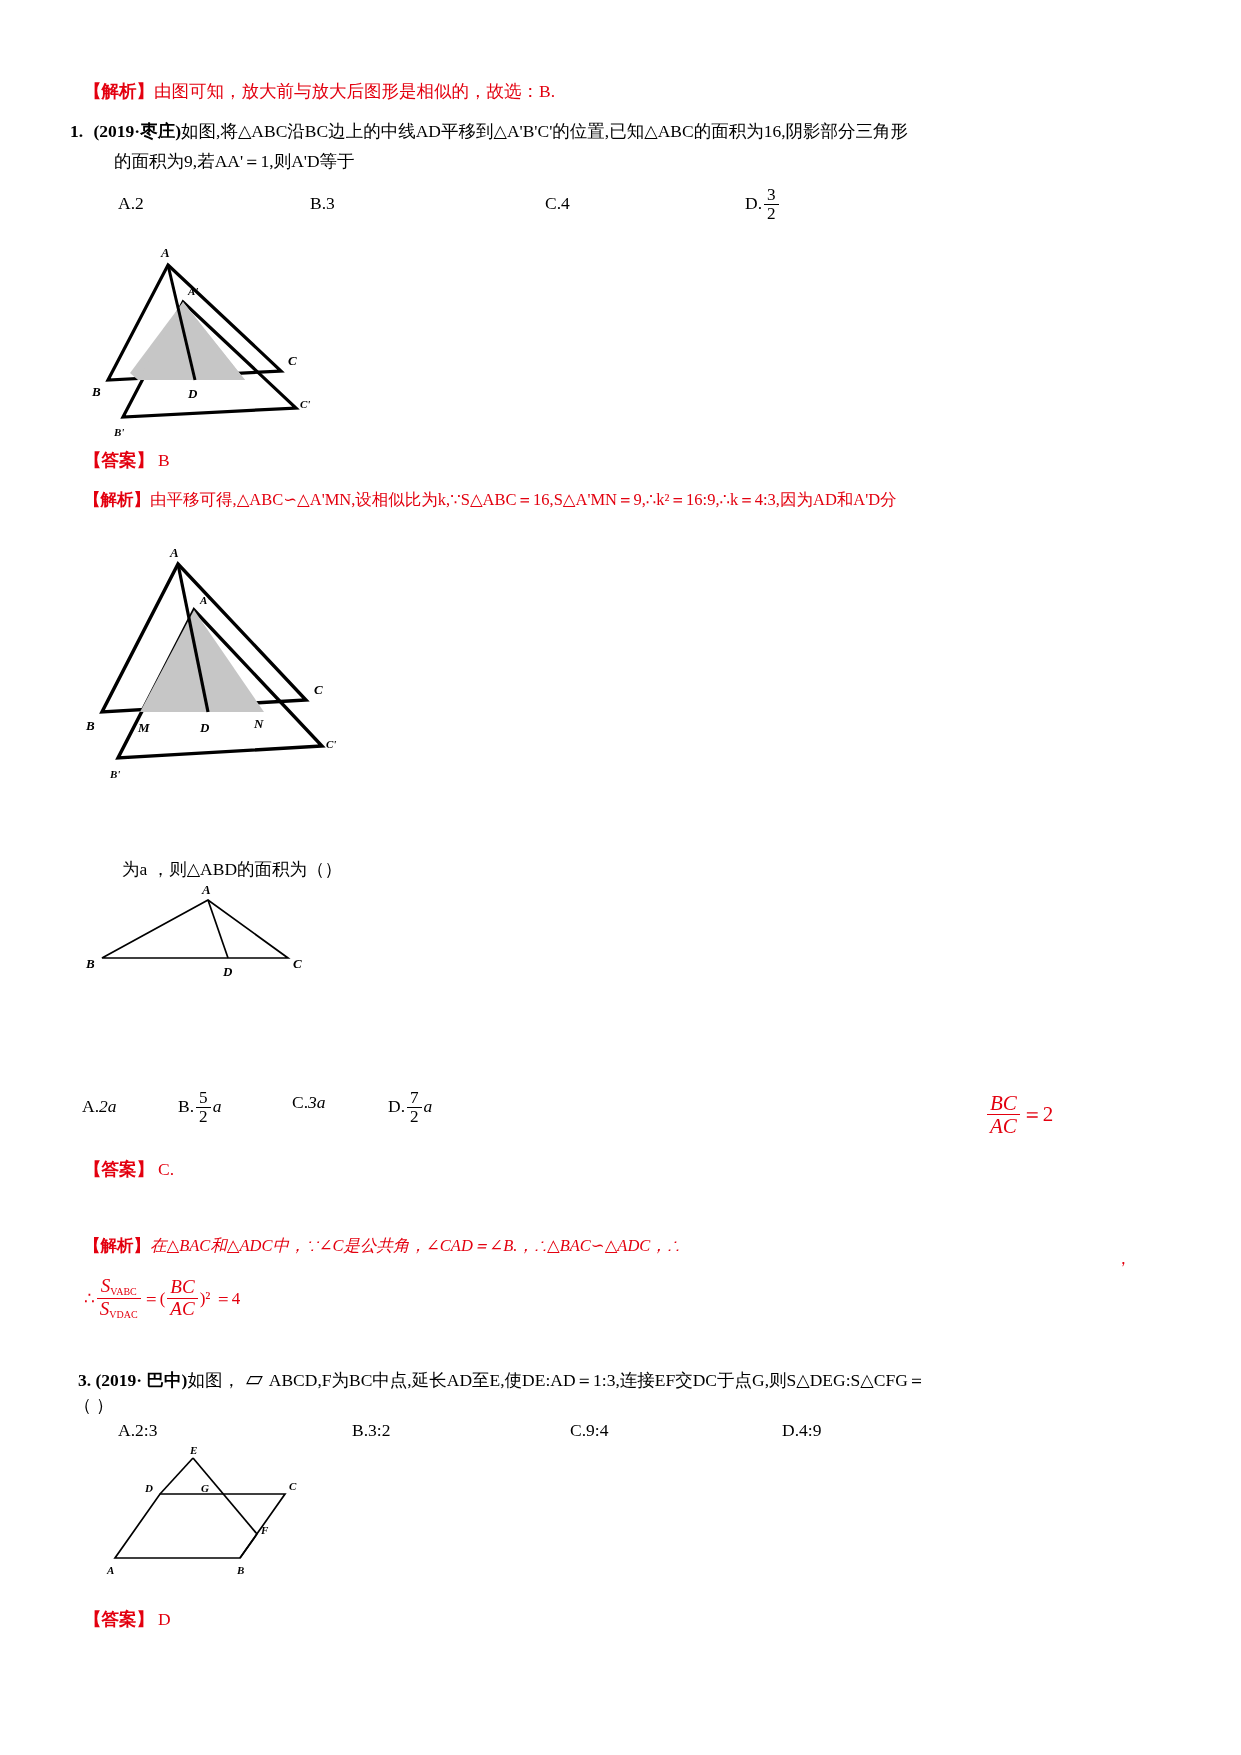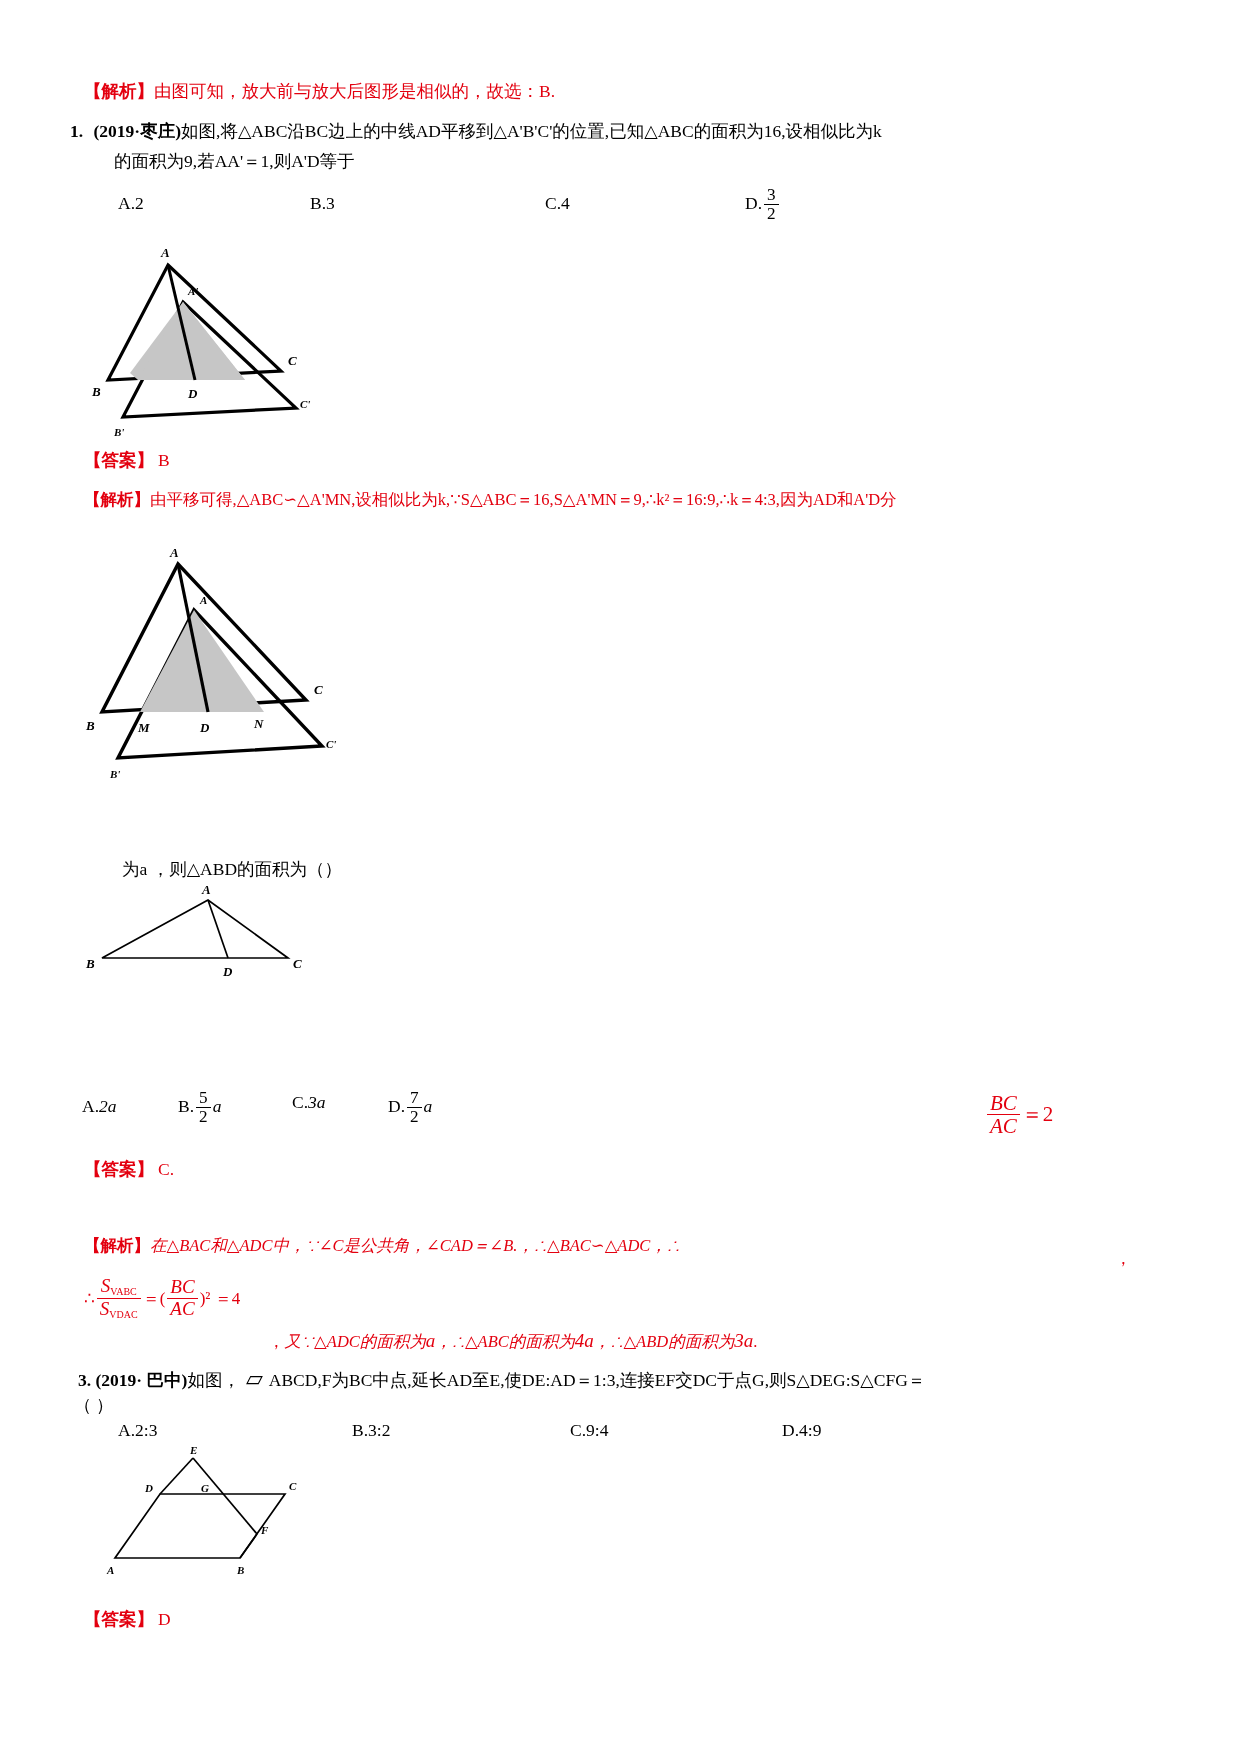--- a/index.html
+++ b/index.html
@@ -88,7 +88,7 @@
 
   <div class="line" style="left:70px; top:118px;">
     <span class="num">1.</span>
-    <span class="num" style="margin-left:6px;">(2019·枣庄)</span><span>如图,将△ABC沿BC边上的中线AD平移到△A'B'C'的位置,已知△ABC的面积为16,设相似比为k</span>
+    <span class="num" style="margin-left:6px;">(2019·枣庄)</span><span>如图,将△ABC沿BC边上的中线AD平移到△A'B'C'的位置,已知△ABC的面积为16,阴影部分三角形</span>
   </div>
   <div class="line" style="left:114px; top:148px;">
     <span>的面积为9,若AA'＝1,则A'D等于</span>

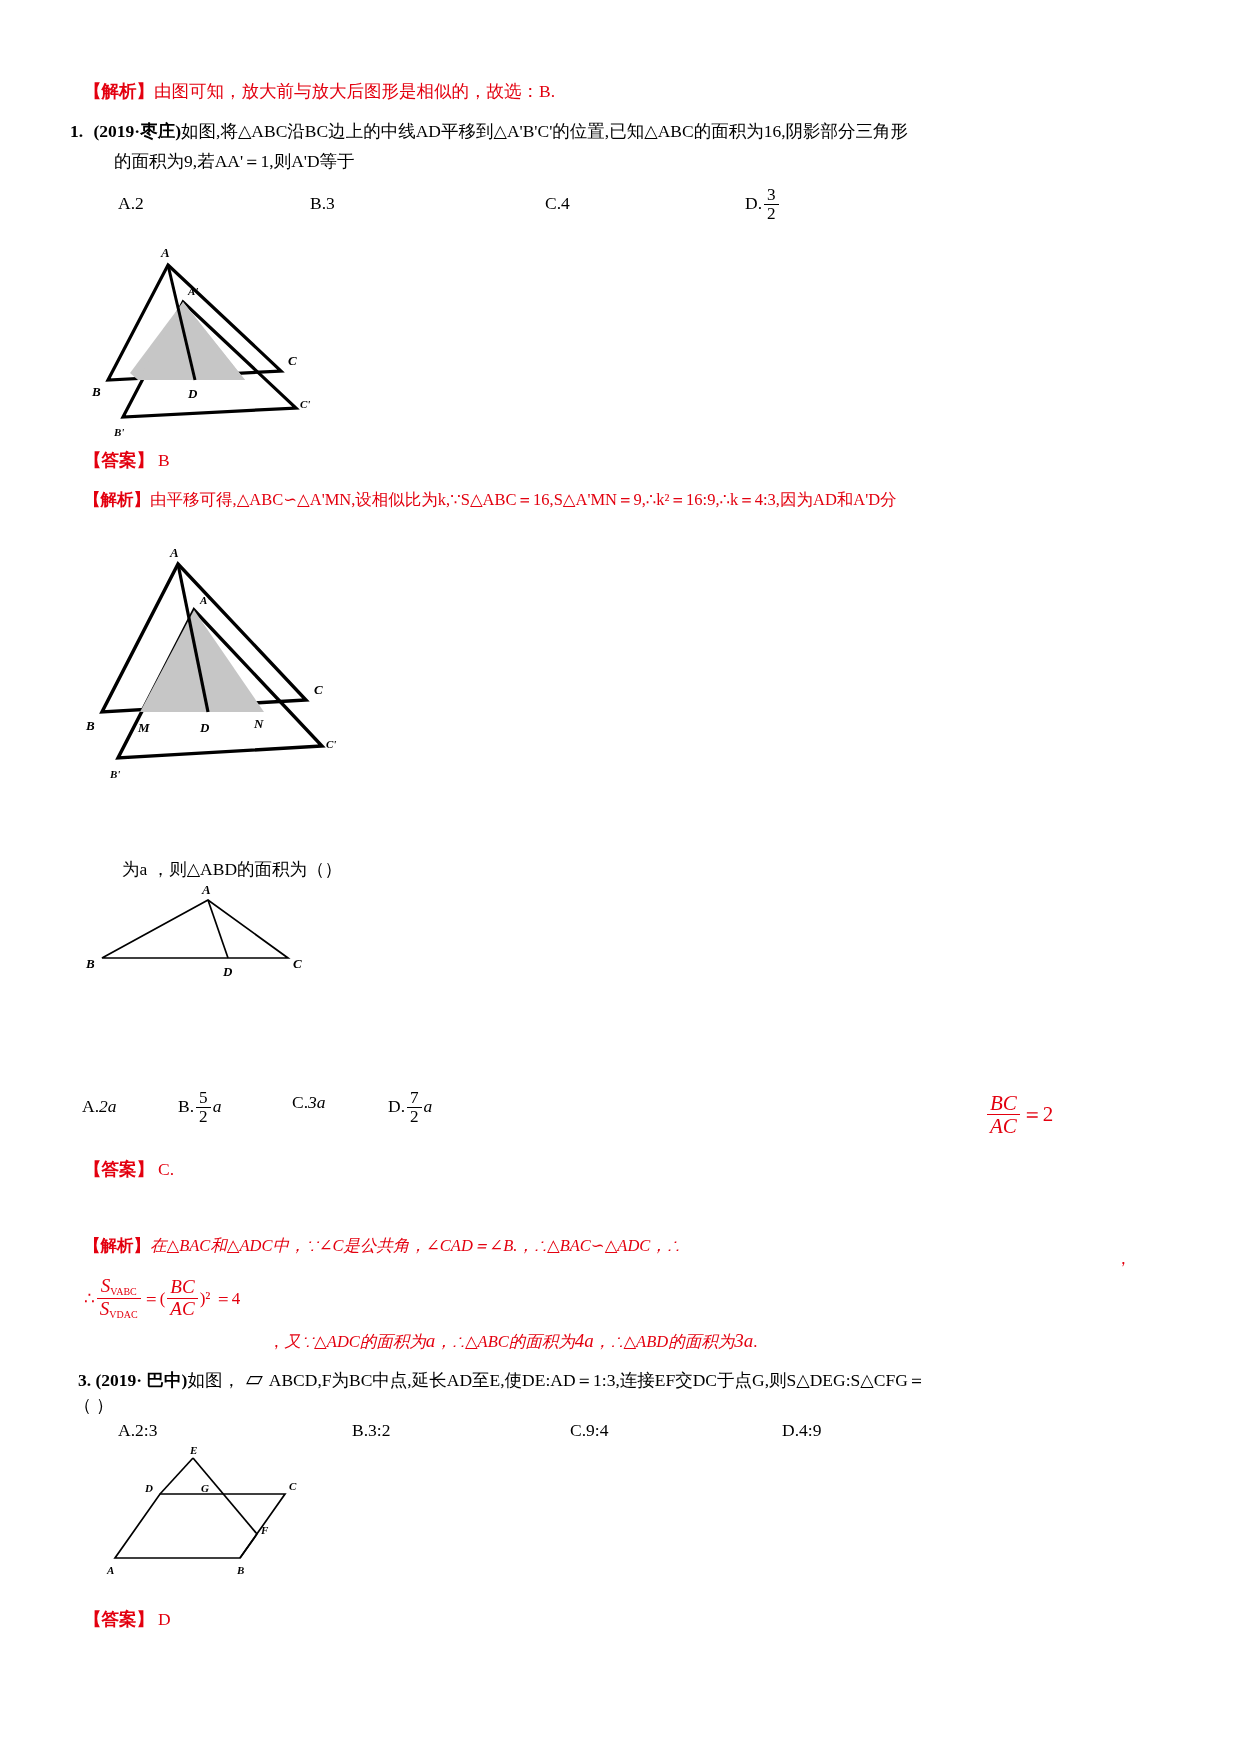--- a/index.html
+++ b/index.html
@@ -200,9 +200,6 @@
     <span>∴</span><span class="frac redf" style="font-size:19px;"><span class="n"><span class="ital">S</span><span class="sub">VABC</span></span><span class="d"><span class="ital">S</span><span class="sub">VDAC</span></span></span><span>＝(</span><span class="frac redf" style="font-size:19px;"><span class="n ital">BC</span><span class="d ital">AC</span></span><span>)² ＝4</span>
   </div>
 
-  <div class="abs red" style="left:268px; top:1330px; font-size:16.5px; white-space:nowrap;">
-    <span>，</span><span class="ital">又∵△ADC的面积为</span><span class="ital" style="font-size:19px;">a</span><span class="ital">，∴△ABC的面积为</span><span class="ital" style="font-size:19px;">4a</span><span class="ital">，∴△ABD的面积为</span><span class="ital" style="font-size:19px;">3a</span><span>.</span>
-  </div>
 
   <div class="line" style="left:78px; top:1362px;">
     <span class="num">3.</span>

